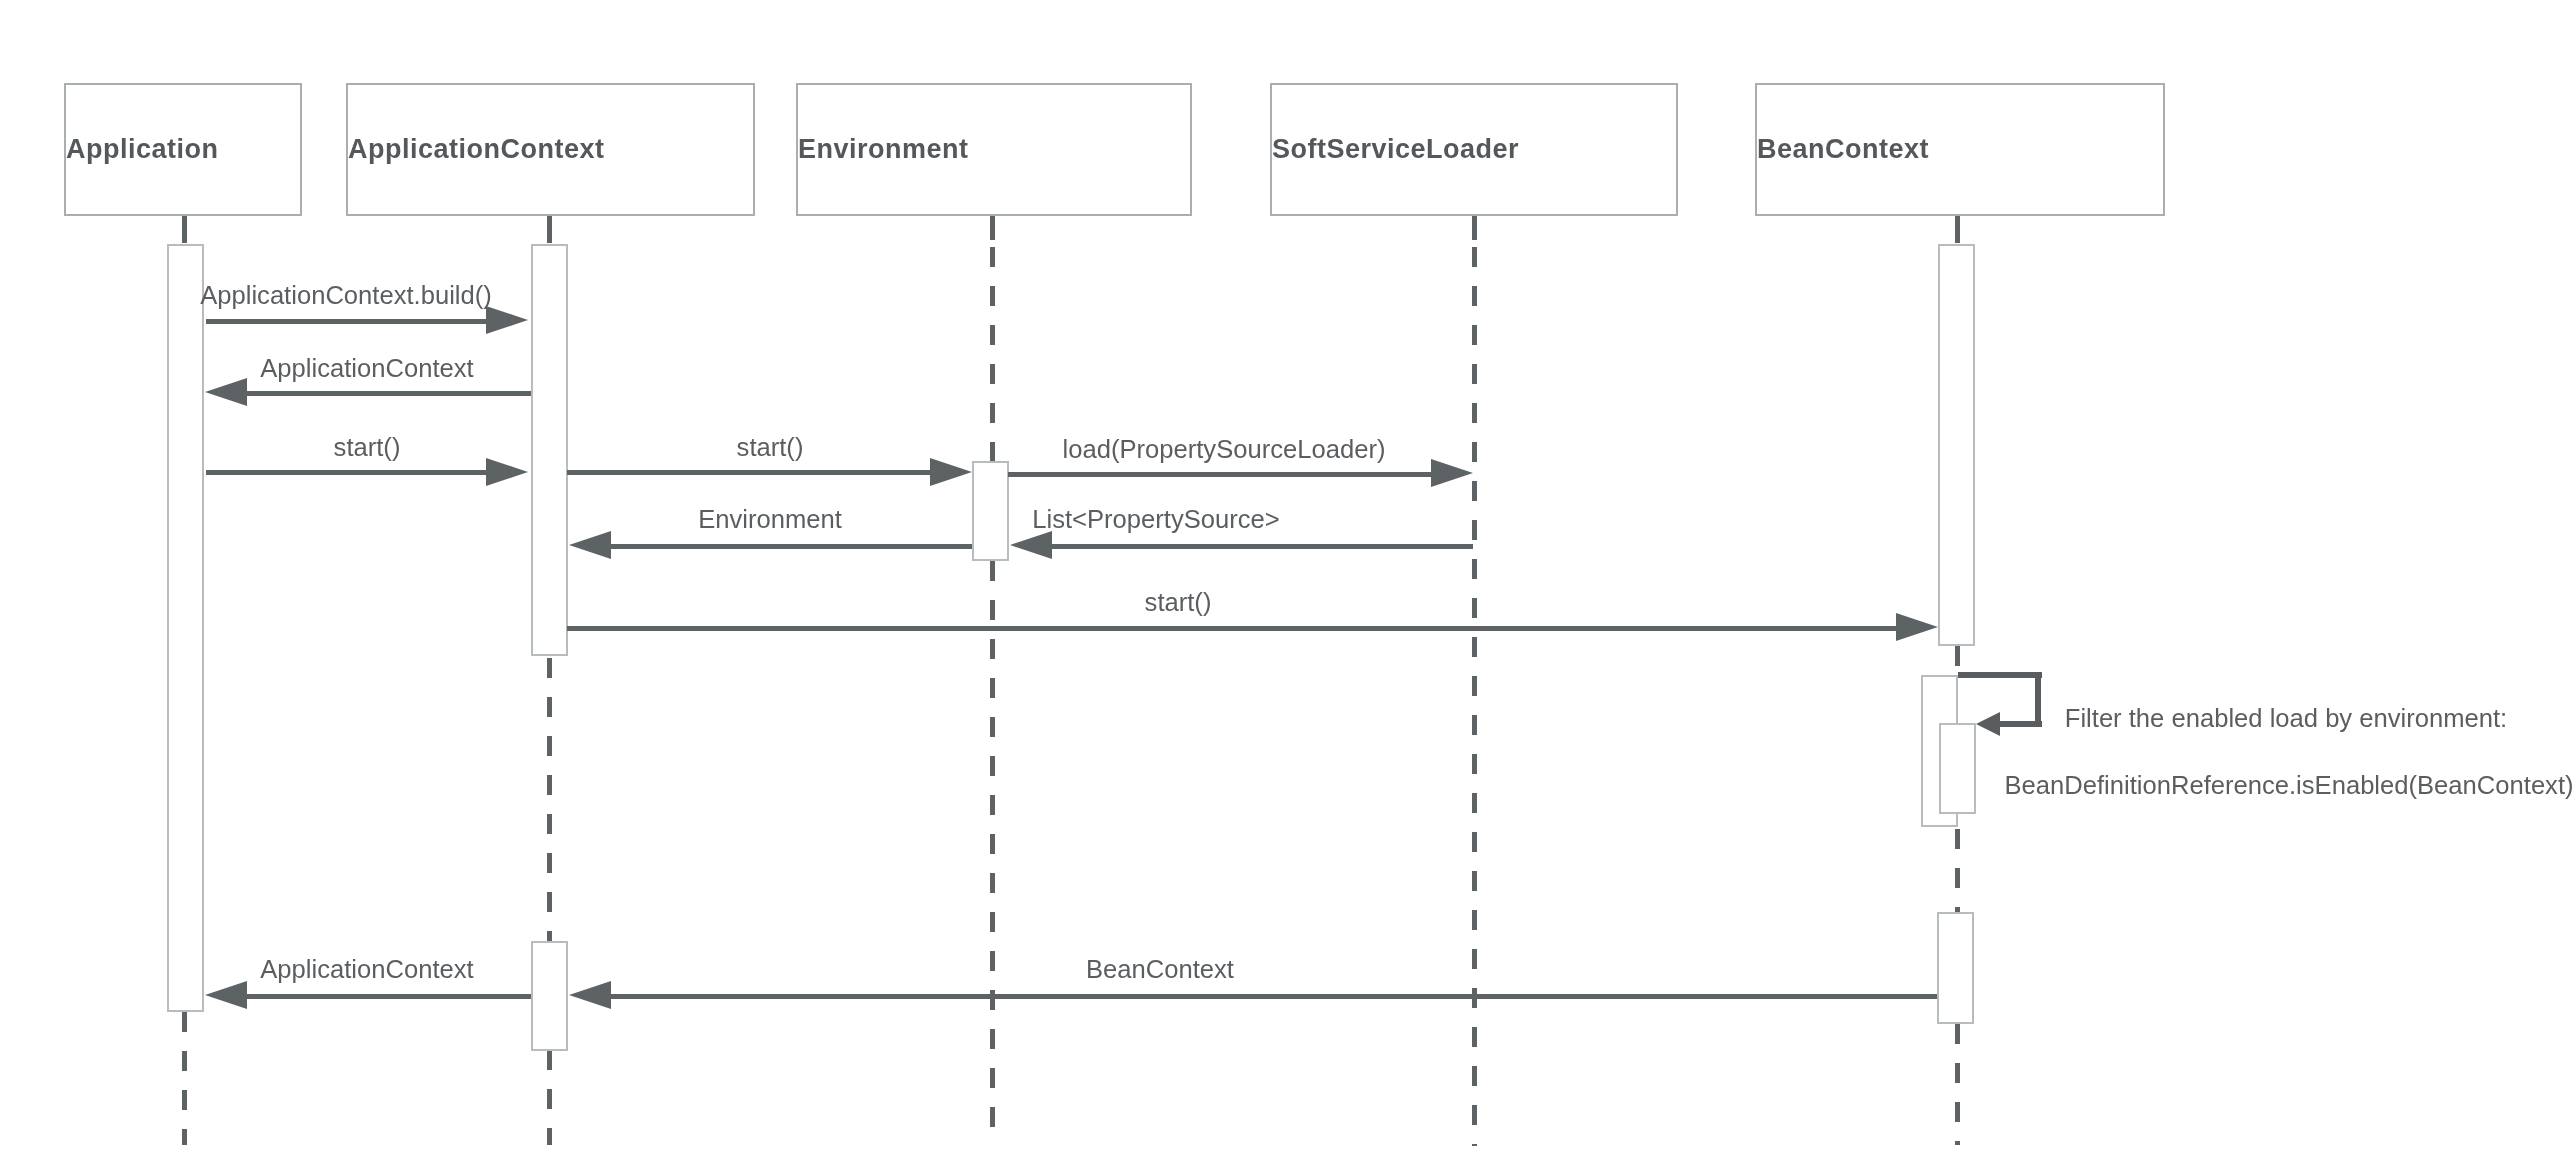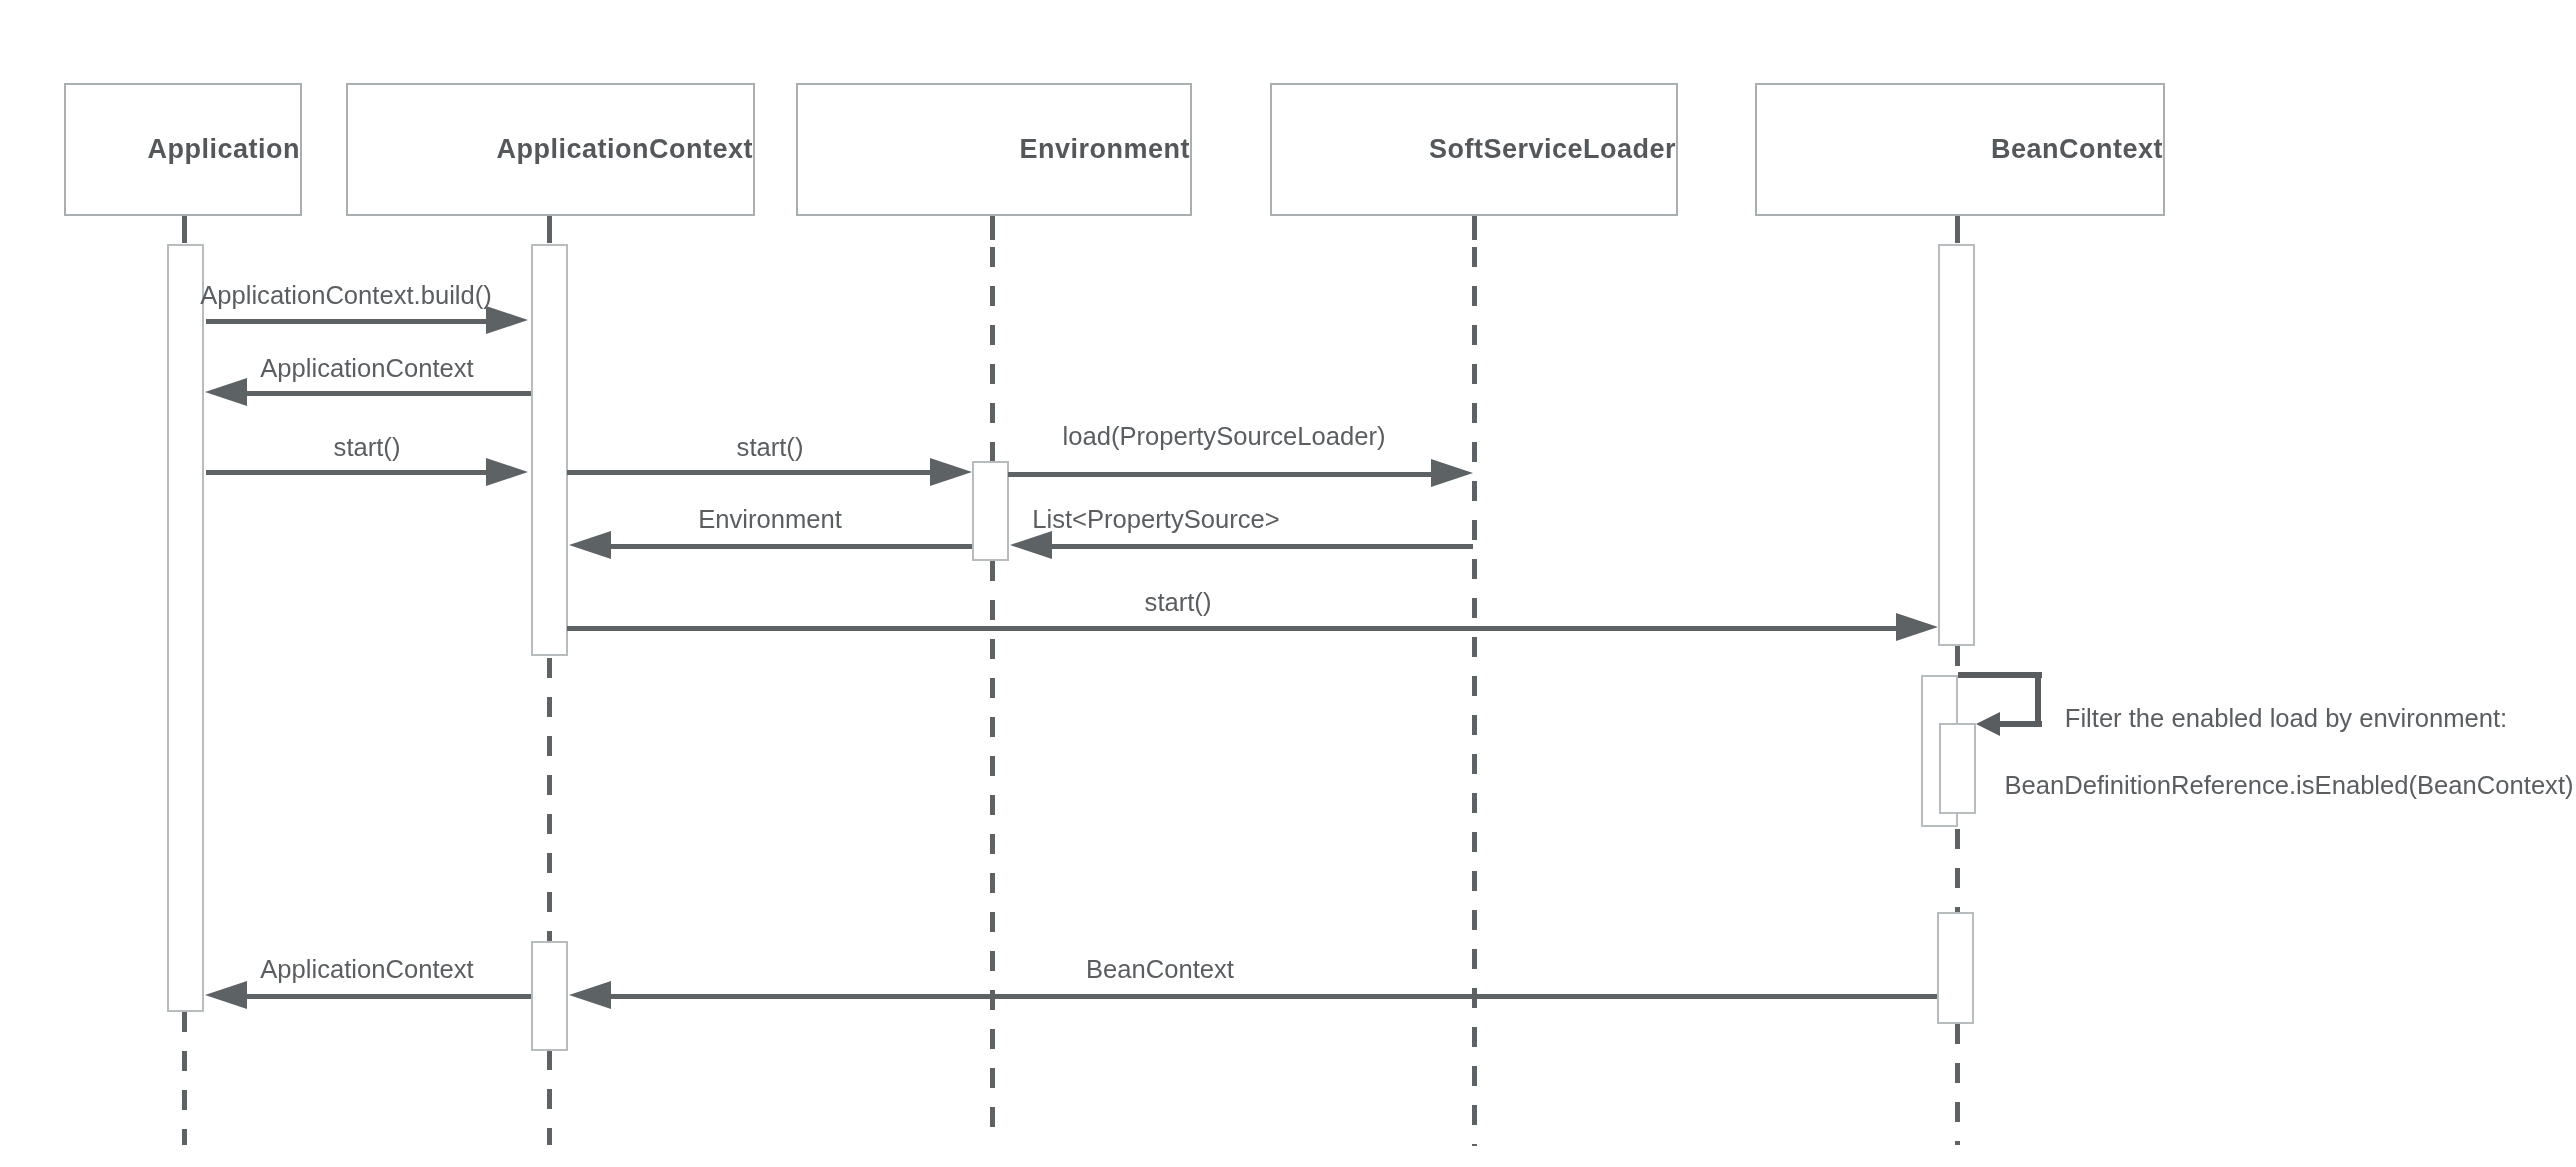--- a/index.html
+++ b/index.html
@@ -16,7 +16,7 @@
     box-sizing:border-box;
     border:2.7px solid #a9aeb1;
     background:#ffffff;
-    display:flex;align-items:center;justify-content:flex-end;
+    display:flex;align-items:center;justify-content:flex-start;
   }
   .pbox span{
     font-size:27px;font-weight:700;color:#54585b;letter-spacing:0.5px;

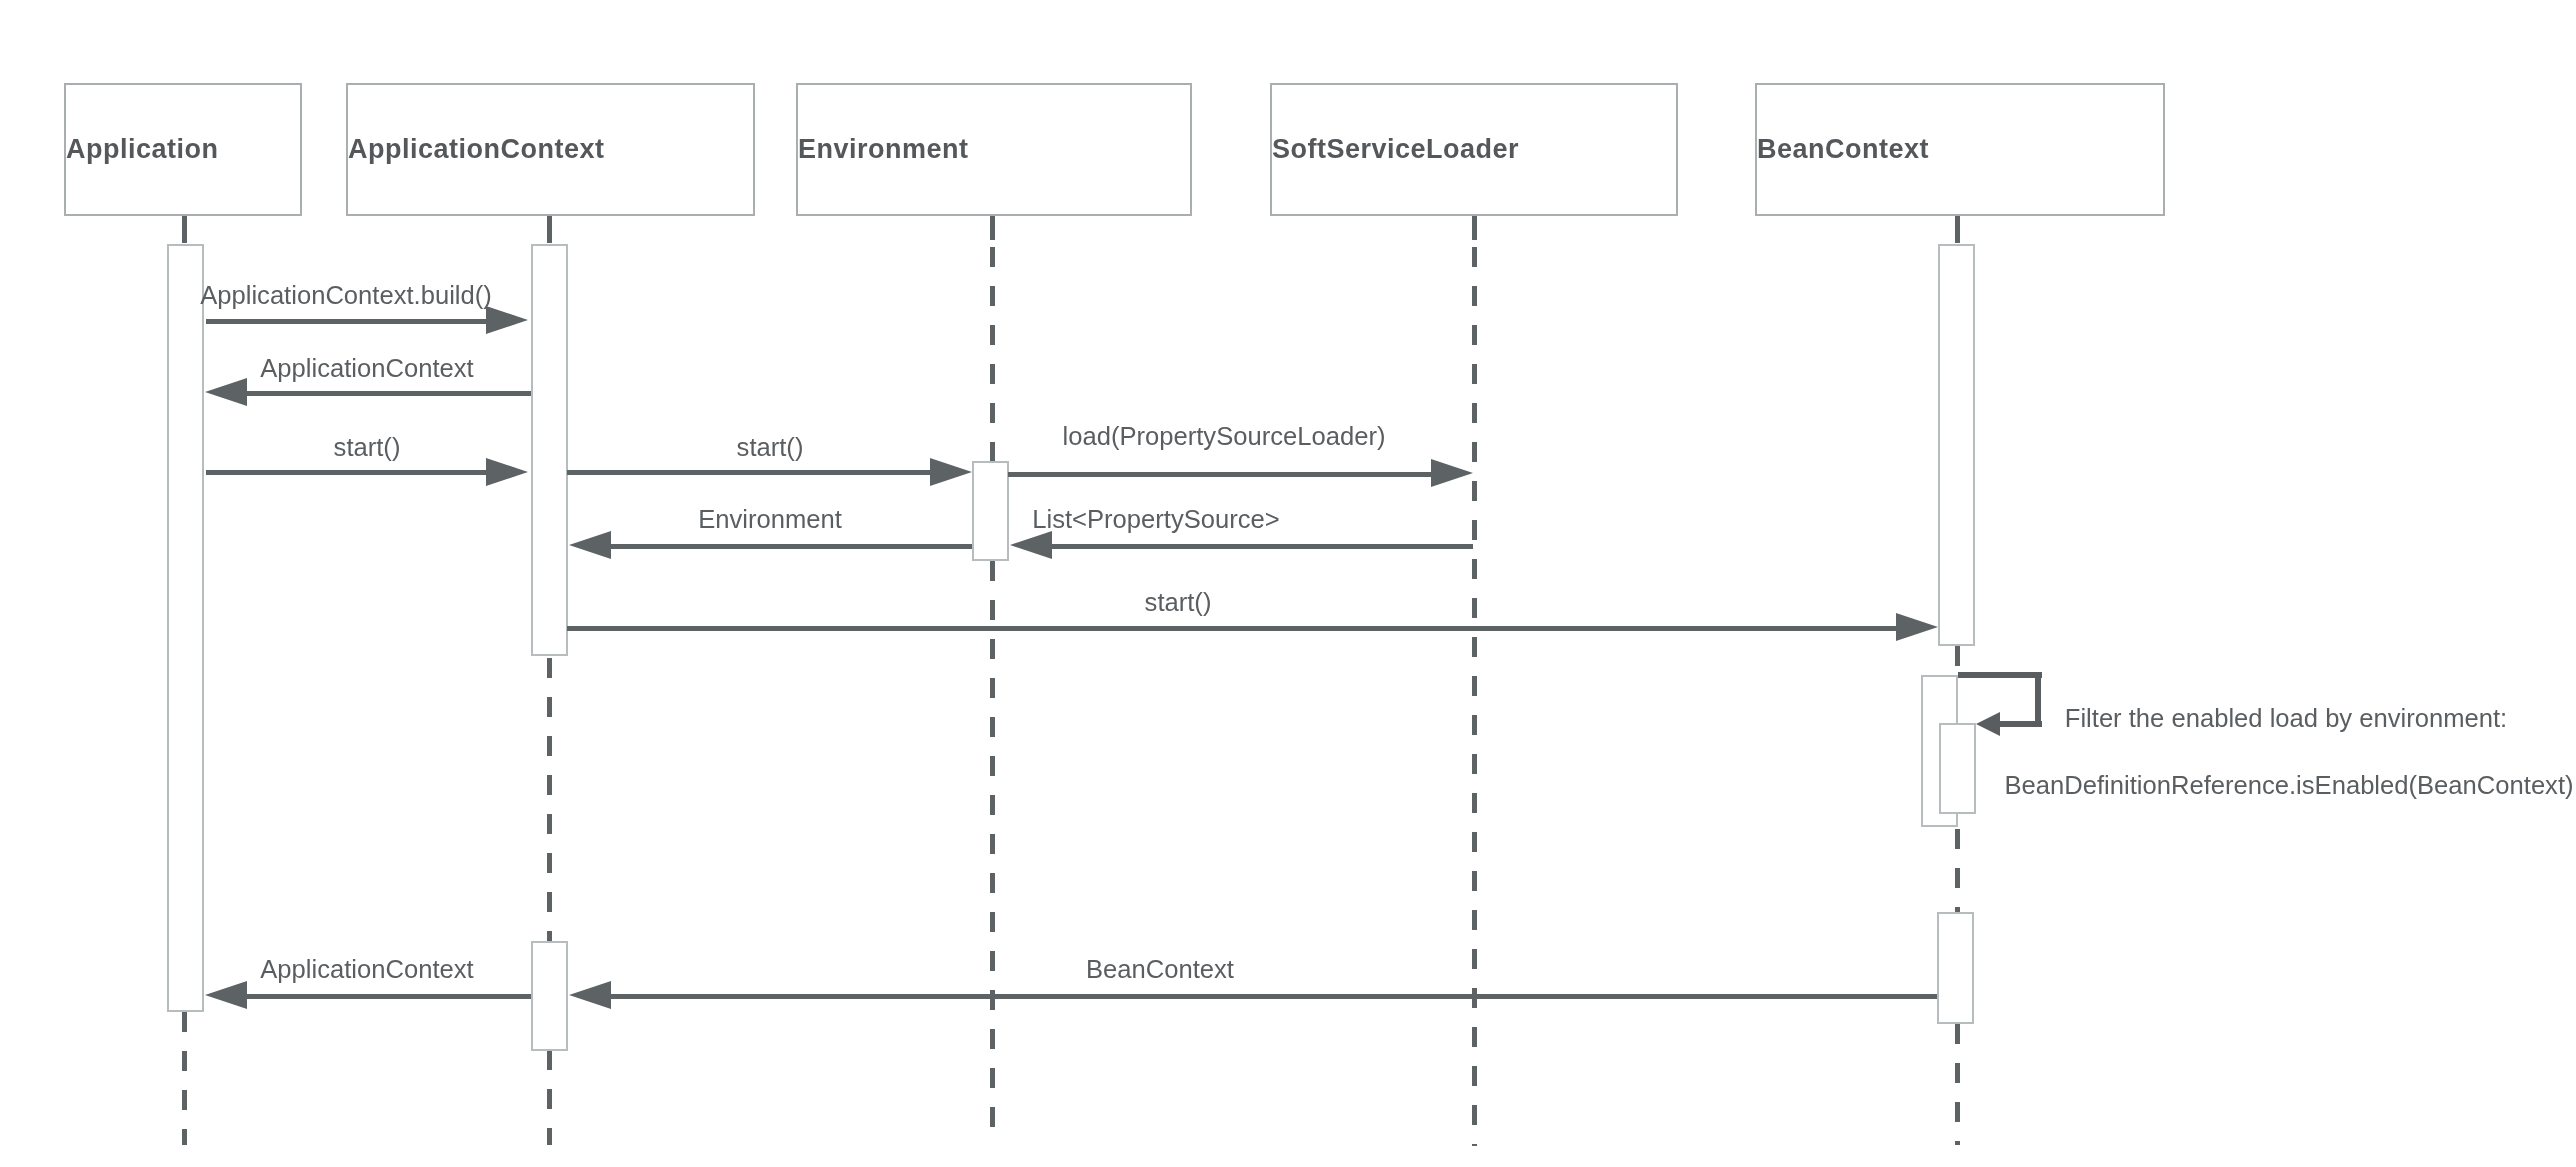--- a/index.html
+++ b/index.html
@@ -130,7 +130,7 @@
   <div class="mline" style="left:567px;top:470px;width:364px"></div>
   <div class="head-r" style="left:930px;top:458px"></div>
 
-  <span class="mlabel" style="left:1224px;top:422px">load(PropertySourceLoader)</span>
+  <span class="mlabel" style="left:1224px;top:435px">load(PropertySourceLoader)</span>
   <div class="mline" style="left:1008px;top:472px;width:425px"></div>
   <div class="head-r" style="left:1431px;top:459px"></div>
 

